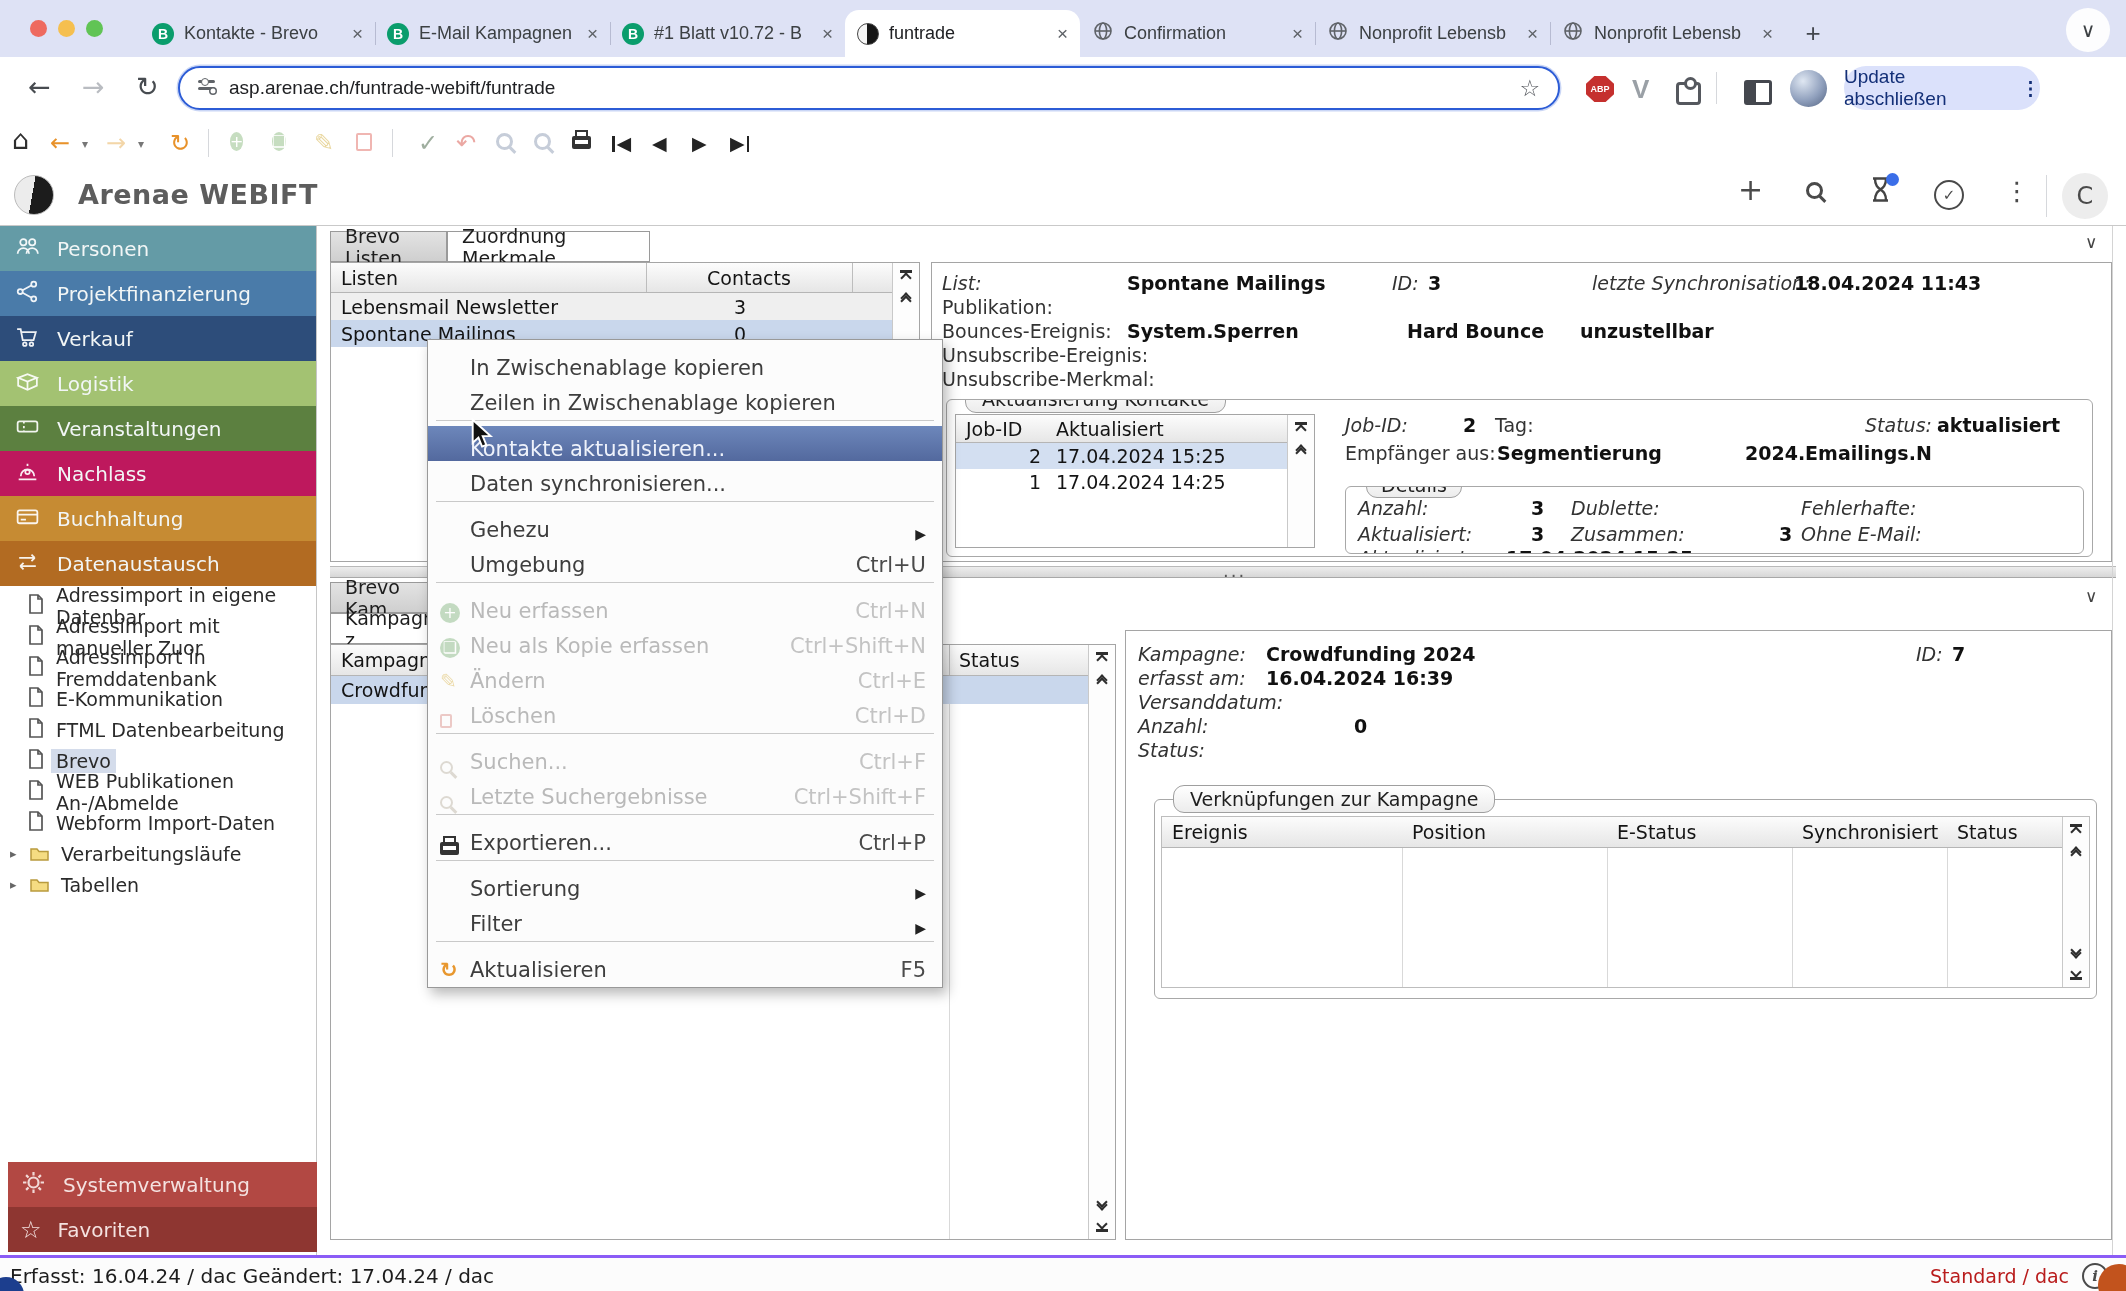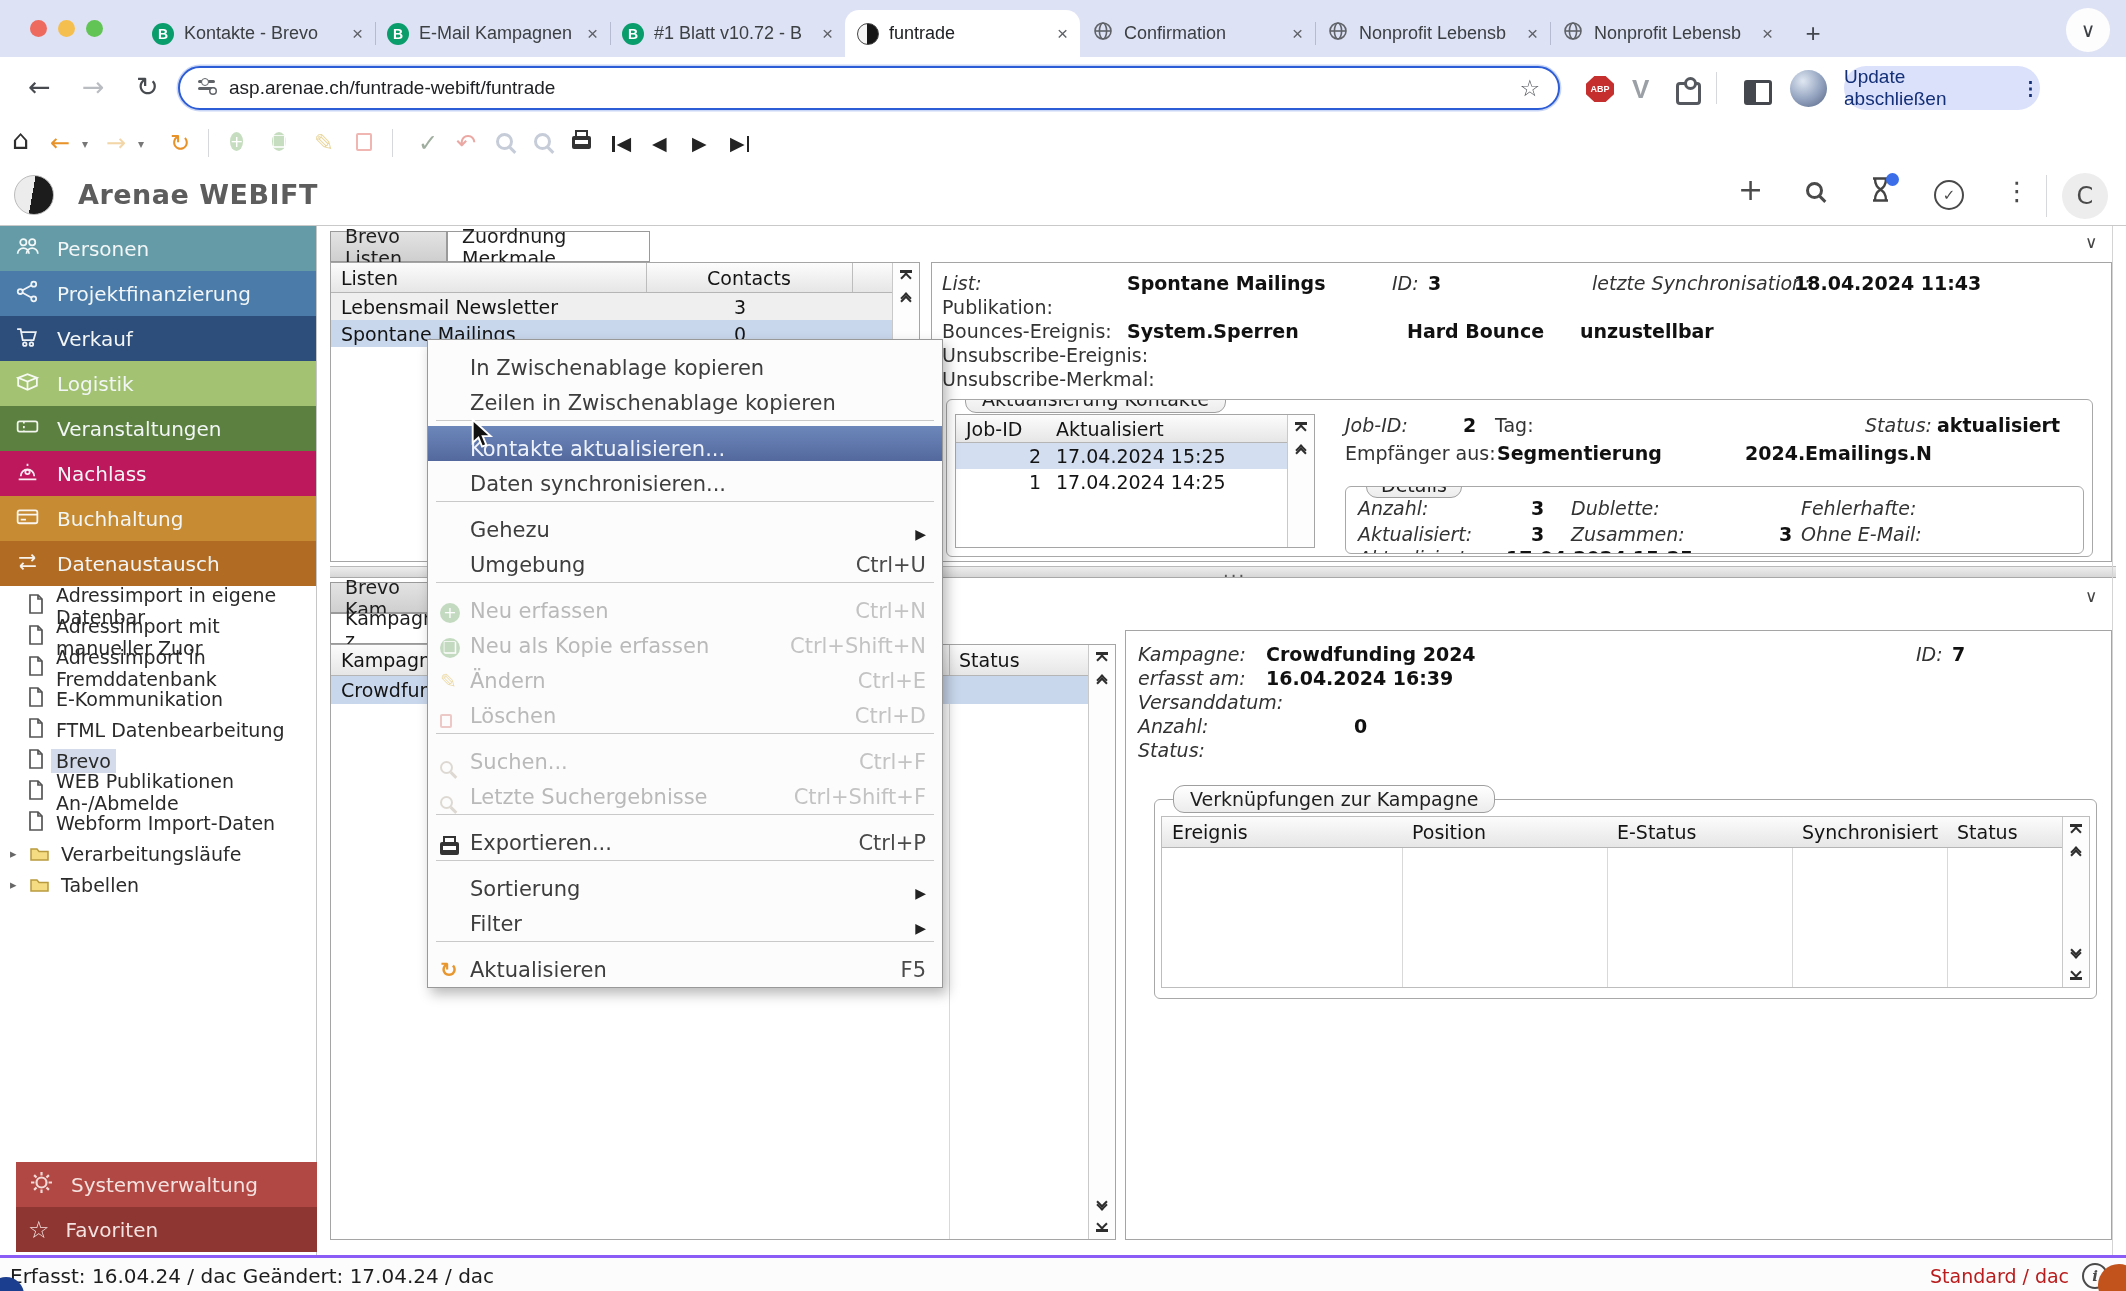--- a/index.html
+++ b/index.html
@@ -84,7 +84,7 @@
   .titem.folder{padding-left:10px}
   .fcaret{color:#666;font-size:13px;width:8px}
   .titem .sel{background:#d4dceb;padding:1px 5px;margin-left:-5px}
-  .sbottom{position:absolute;left:16px;bottom:3px;width:100%}
+  .sbottom{position:absolute;left:8px;bottom:3px;width:100%}
   .sbot{height:45px;display:flex;align-items:center;gap:16px;padding-left:12px;color:#f4e2e0;font-size:20px}
 
   

